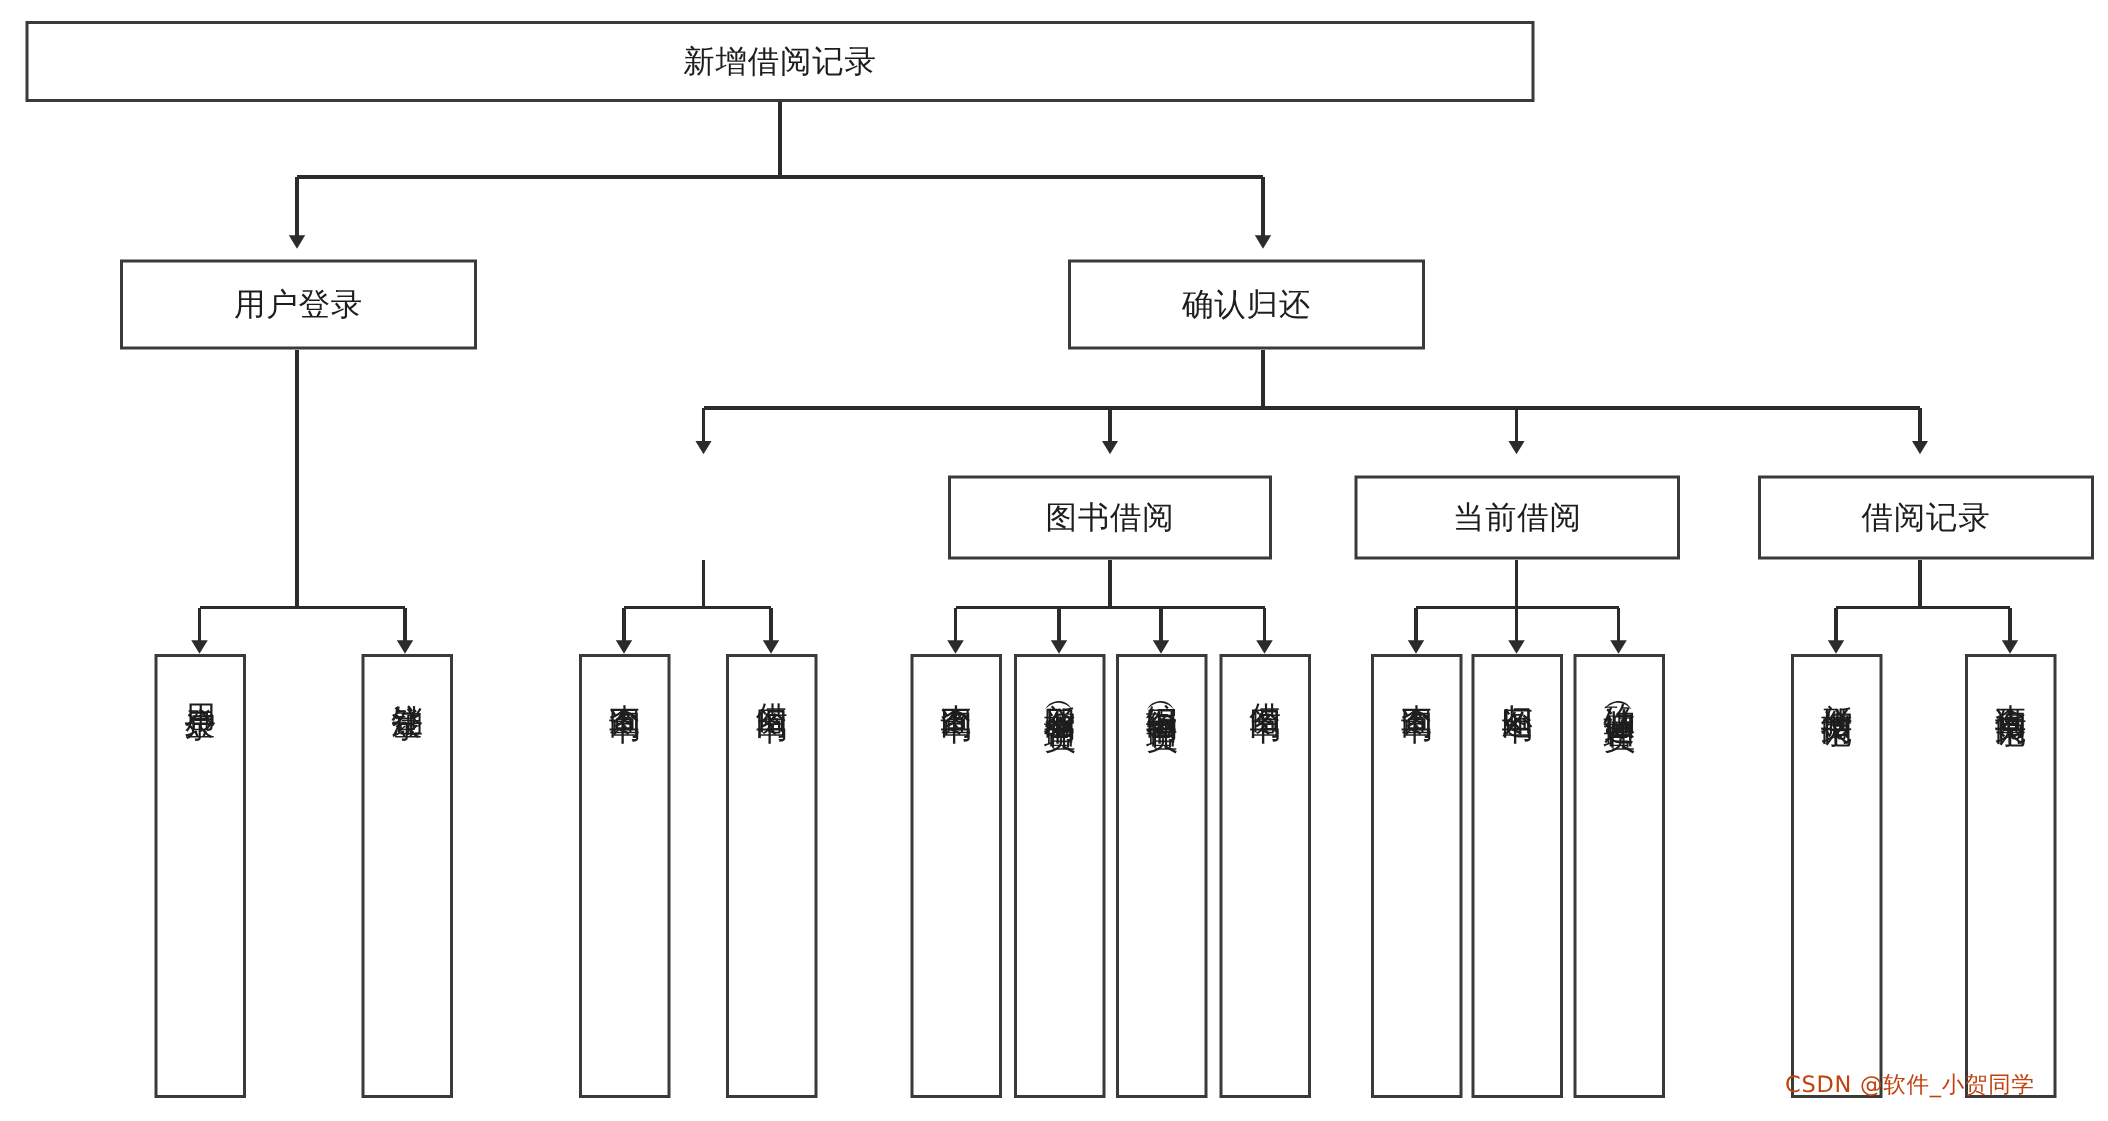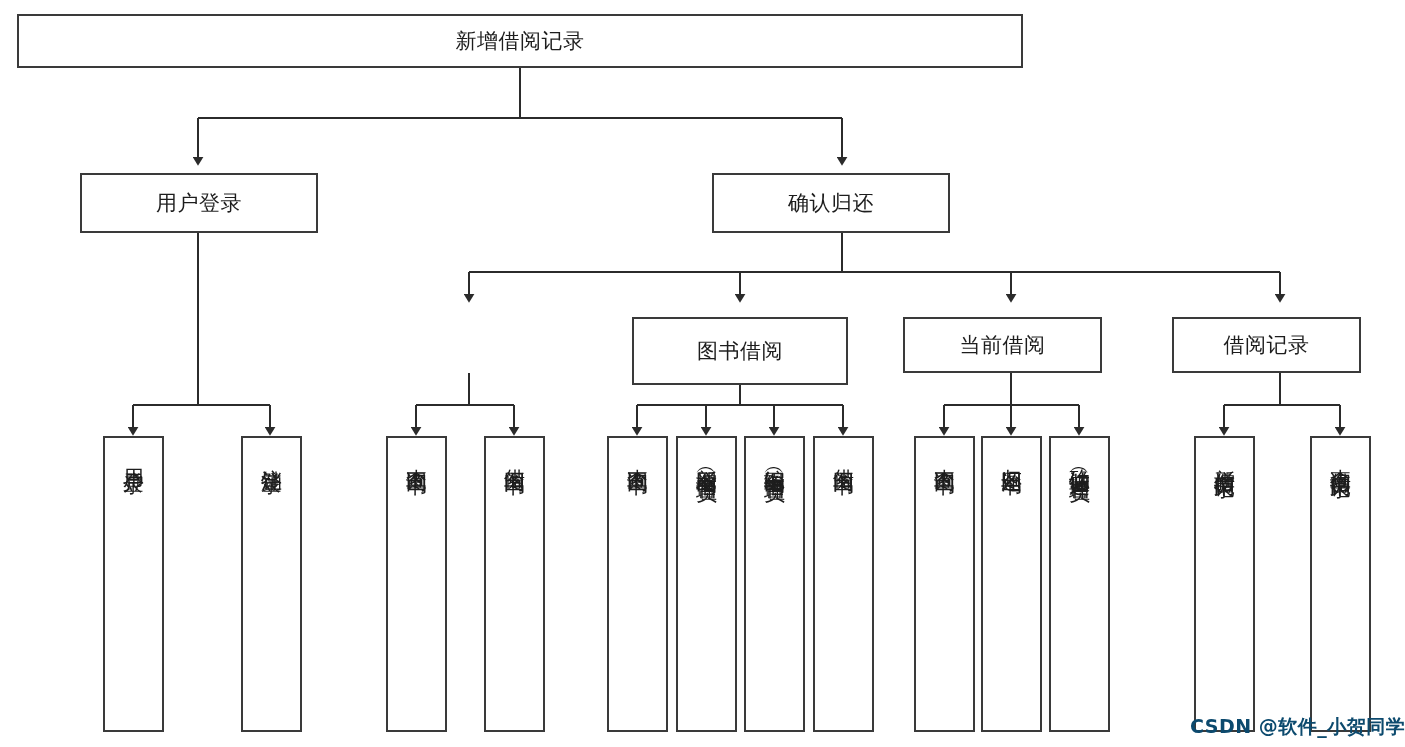--- a/index.html
+++ b/index.html
@@ -139,7 +139,7 @@
     <span class="node-label">确认归还</span>
   </div>
 
-  <div class="node horizontal" style="left:632px; top:317px; width:216px; height:68px;">
+  <div class="node horizontal" style="left:632px; top:317px; width:216px; height:56px;">
     <span class="node-label">图书借阅</span>
   </div>
   <div class="node horizontal" style="left:903px; top:317px; width:199px; height:56px;">

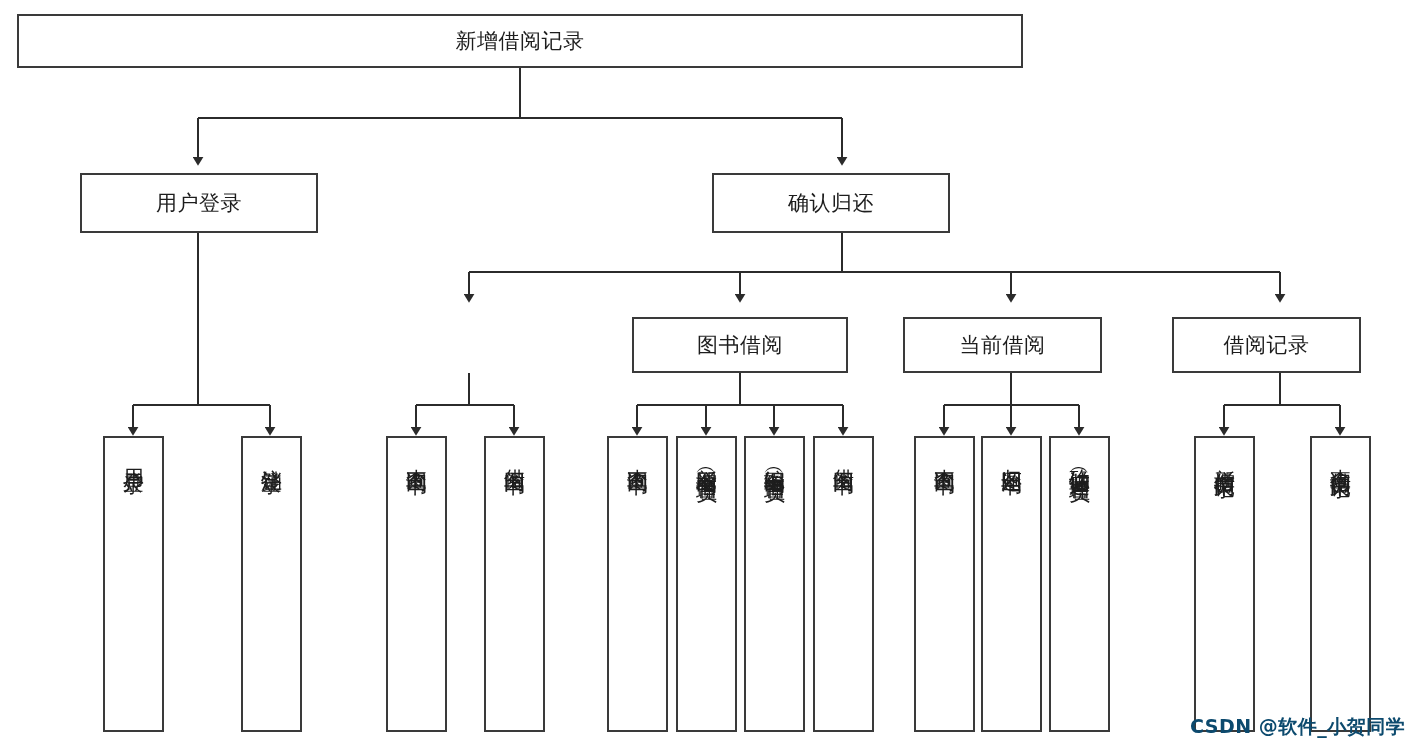--- a/index.html
+++ b/index.html
@@ -142,7 +142,7 @@
   <div class="node horizontal" style="left:632px; top:317px; width:216px; height:56px;">
     <span class="node-label">图书借阅</span>
   </div>
-  <div class="node horizontal" style="left:903px; top:317px; width:199px; height:56px;">
+  <div class="node horizontal" style="left:903px; top:317px; width:217px; height:56px;">
     <span class="node-label">当前借阅</span>
   </div>
   <div class="node horizontal" style="left:1172px; top:317px; width:189px; height:56px;">

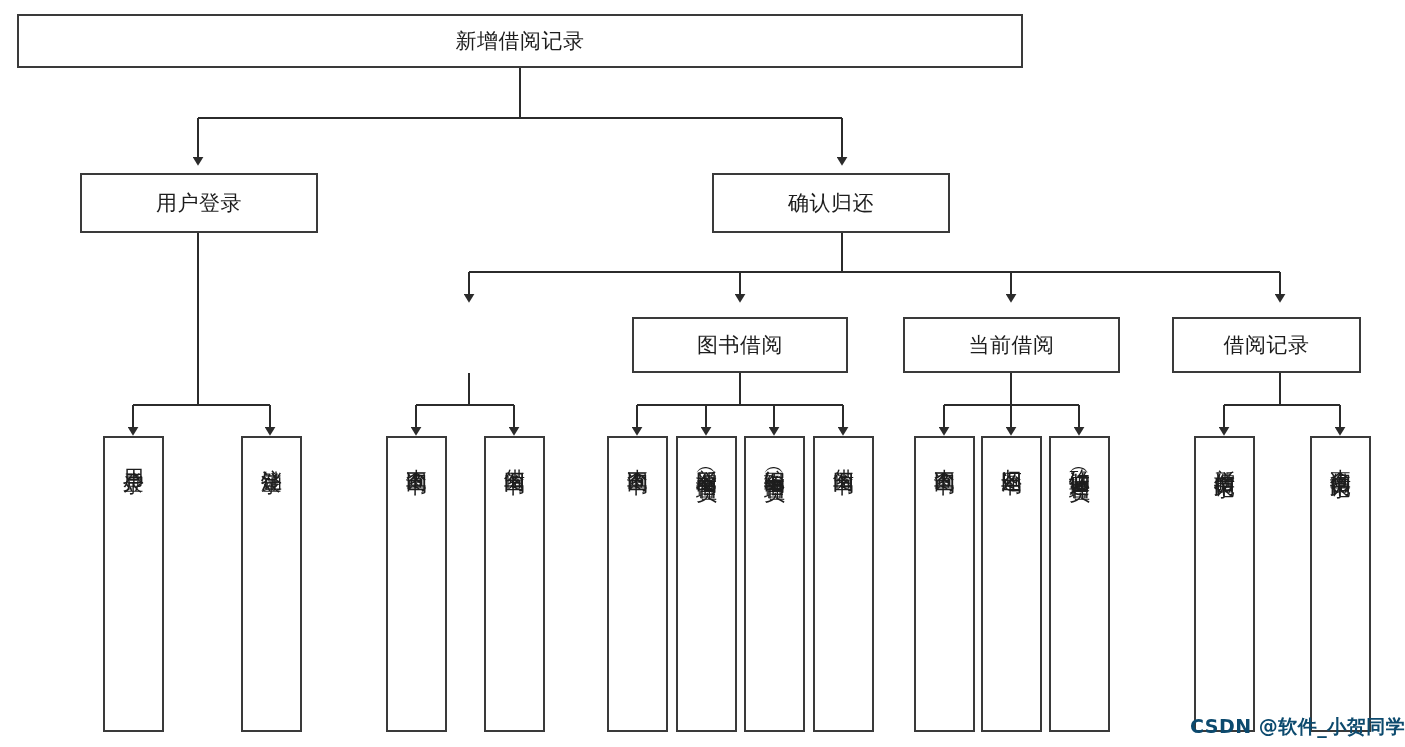--- a/index.html
+++ b/index.html
@@ -145,7 +145,7 @@
   <div class="node horizontal" style="left:903px; top:317px; width:217px; height:56px;">
     <span class="node-label">当前借阅</span>
   </div>
-  <div class="node horizontal" style="left:1172px; top:317px; width:189px; height:56px;">
+  <div class="node horizontal" style="left:1172px; top:317px; width:224px; height:56px;">
     <span class="node-label">借阅记录</span>
   </div>
 

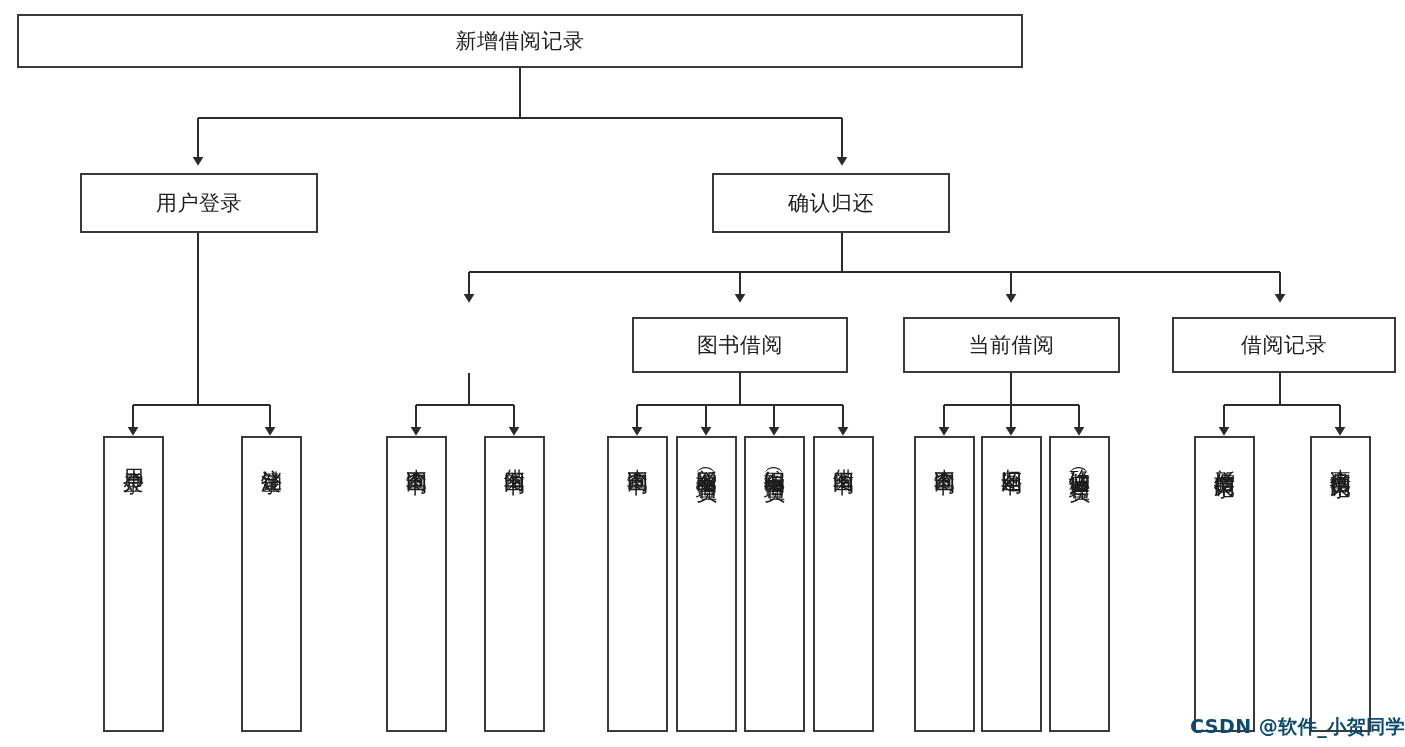--- a/index.html
+++ b/index.html
@@ -65,12 +65,11 @@
   }
   .watermark {
     position: absolute;
-    font-size: 19px;
-    color: #0c4a6e;
+    font-size: 15px;
+    color: #c2410c;
     white-space: nowrap;
     letter-spacing: 0.5px;
     user-select: none;
-    font-weight: bold;
   }
 </style>
 </head>

